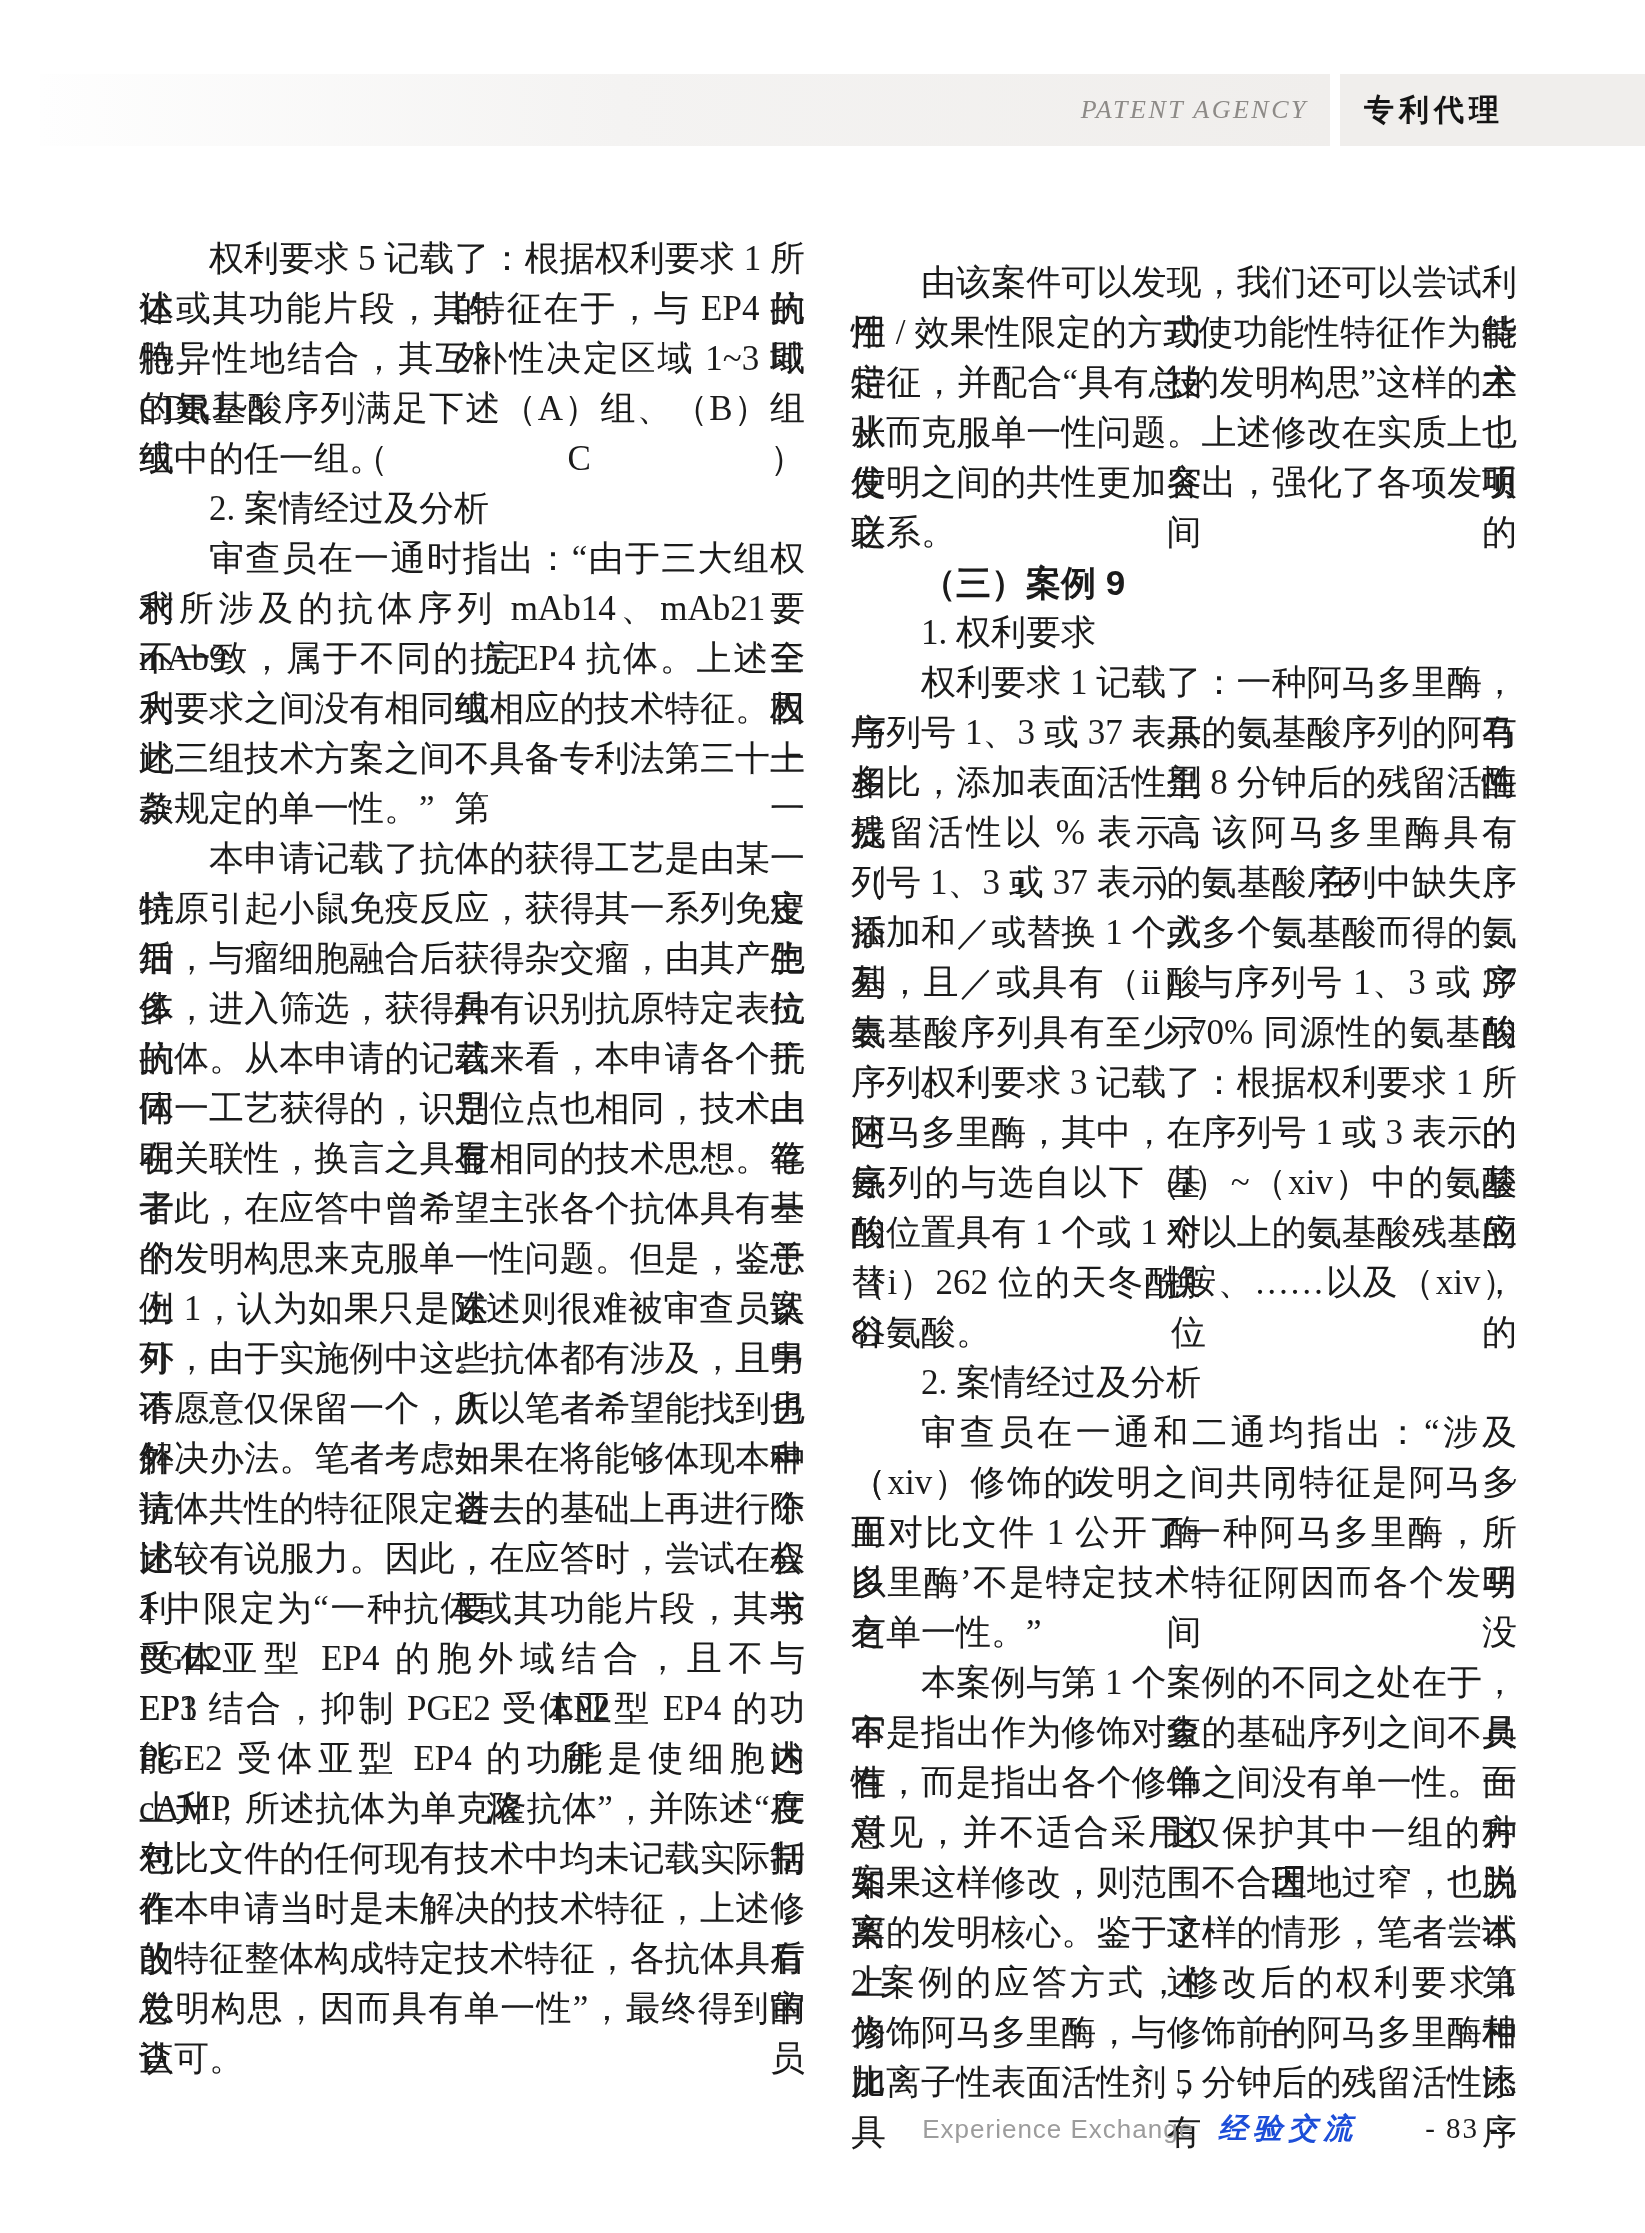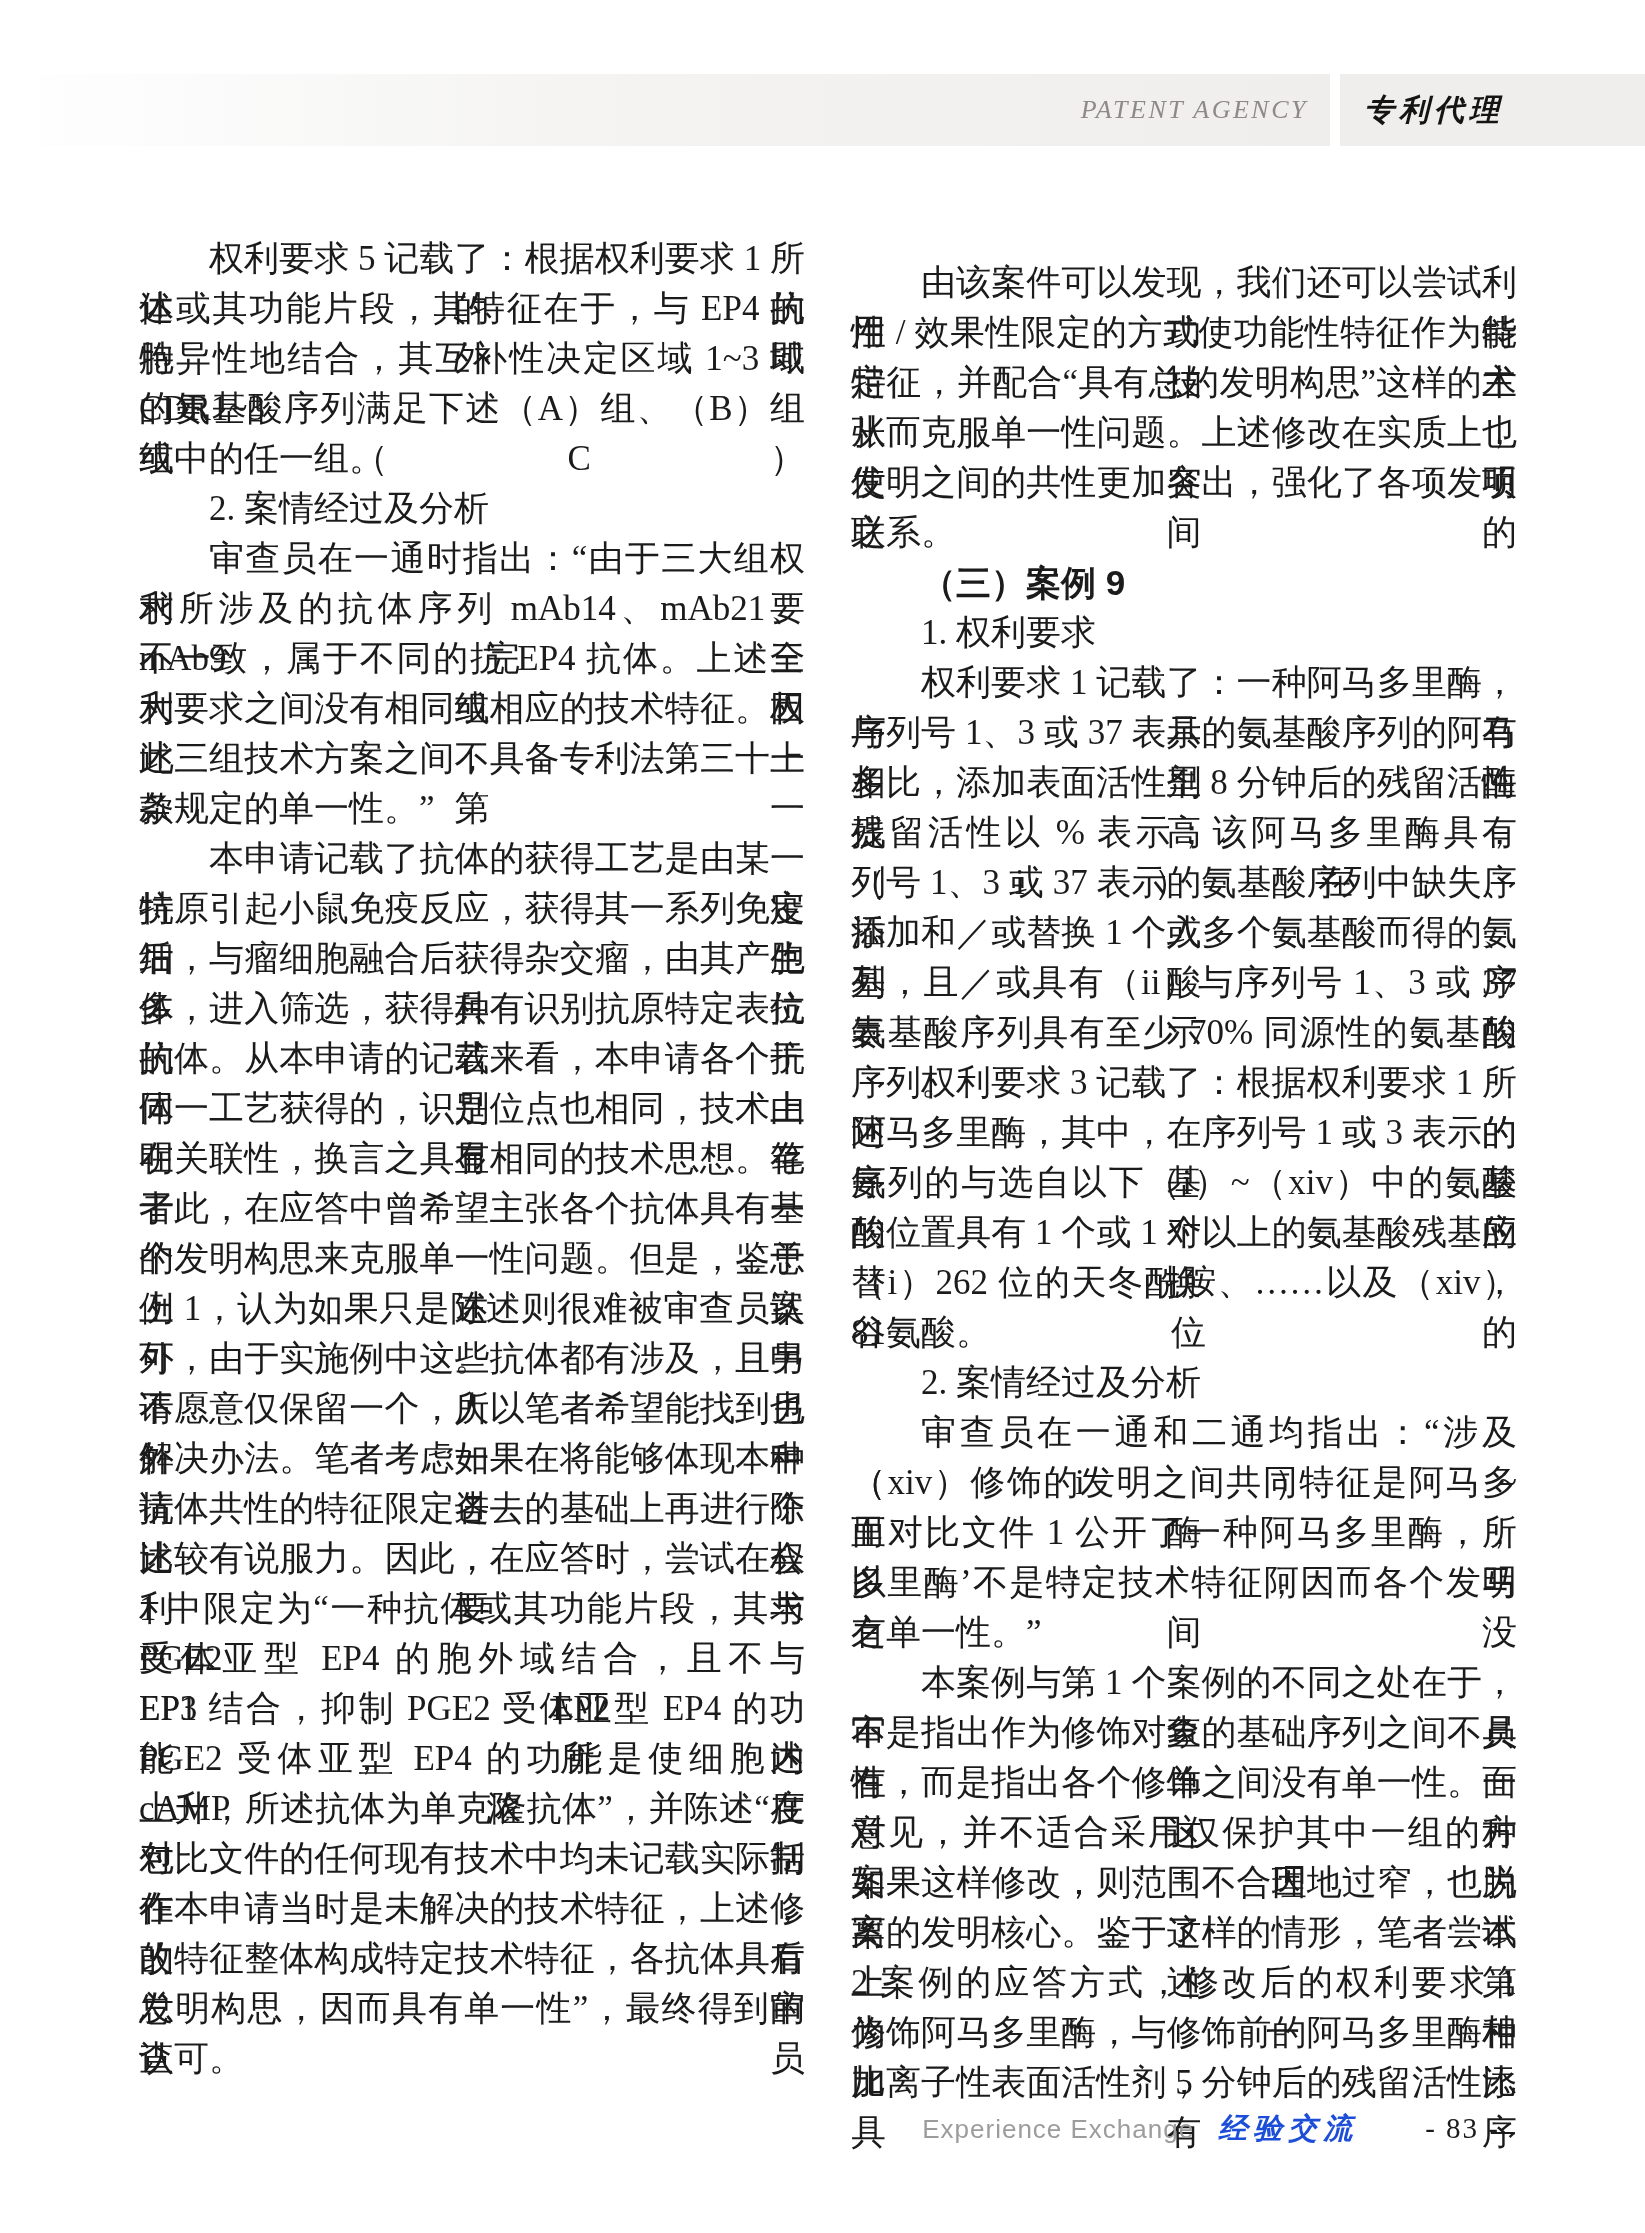--- a/index.html
+++ b/index.html
@@ -25,7 +25,7 @@
     left: 1340px; width: 305px;
     background: #f0eeec;
     display: flex; align-items: center;
-    padding-left: 24px; box-sizing: border-box; font-style: italic;
+    padding-left: 24px; box-sizing: border-box;
   }
   .journal-en {
     font-family: "Liberation Serif", "DejaVu Serif", serif;

